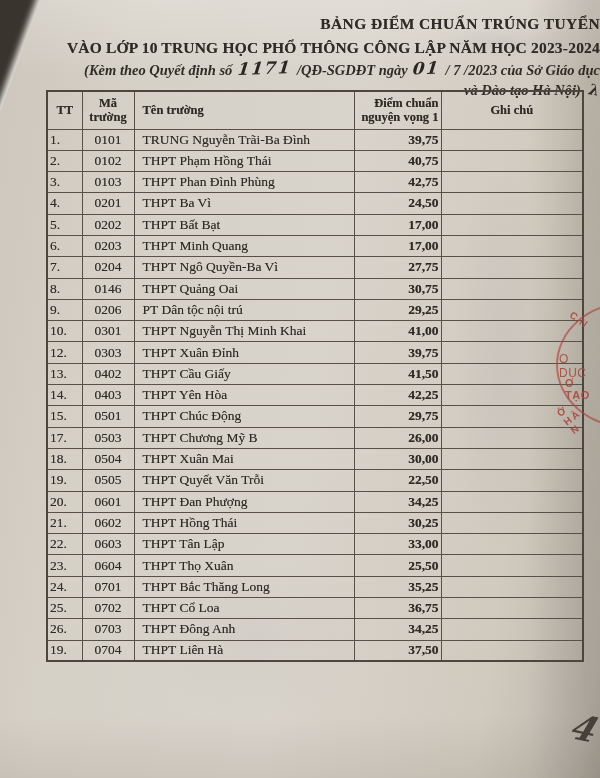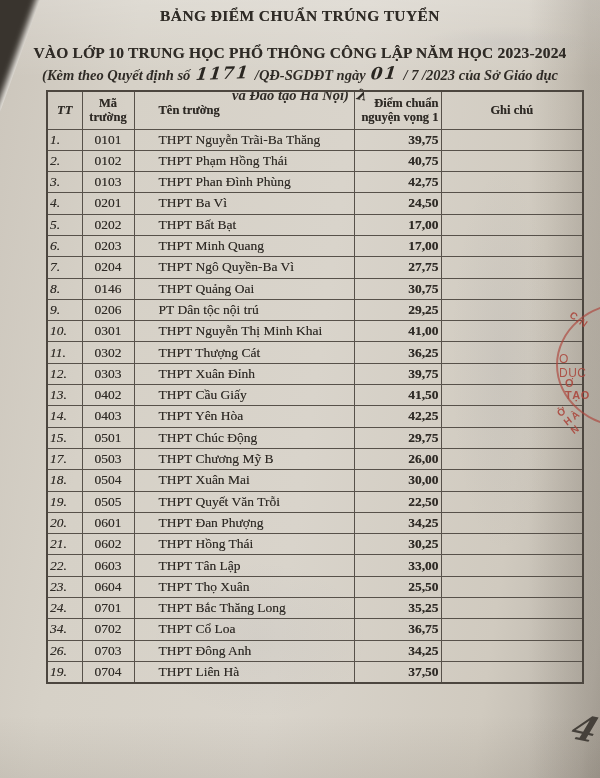--- a/index.html
+++ b/index.html
@@ -36,7 +36,7 @@
   .smudge.s3{left:150px;top:560px;width:220px;height:160px;
     background:radial-gradient(ellipse at center,rgba(96,104,128,.05),rgba(0,0,0,0) 70%);}
 
-  header{position:absolute;left:0;right:0;top:7px;text-align:center;z-index:3;}
+  header{position:absolute;left:0;right:0;top:15px;text-align:right;z-index:3;}
   .t1{font-size:15.5px;font-weight:bold;letter-spacing:.4px;
       text-shadow:0 0 .5px rgba(42,38,32,.55);}
   .t2{font-size:15.5px;font-weight:bold;margin-top:19px;letter-spacing:.2px;

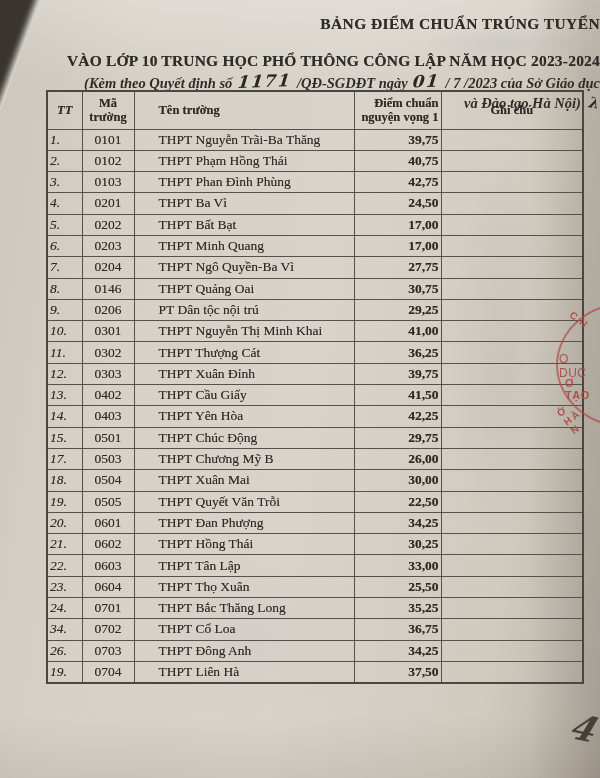--- a/index.html
+++ b/index.html
@@ -39,7 +39,7 @@
   header{position:absolute;left:0;right:0;top:15px;text-align:right;z-index:3;}
   .t1{font-size:15.5px;font-weight:bold;letter-spacing:.4px;
       text-shadow:0 0 .5px rgba(42,38,32,.55);}
-  .t2{font-size:15.5px;font-weight:bold;margin-top:19px;letter-spacing:.2px;
+  .t2{font-size:15.5px;font-weight:bold;margin-top:6px;letter-spacing:.2px;
       text-shadow:0 0 .5px rgba(42,38,32,.55);}
   .t3,.t4{font-size:14.5px;font-weight:bold;font-style:italic;margin-top:2px;}
   .hand{

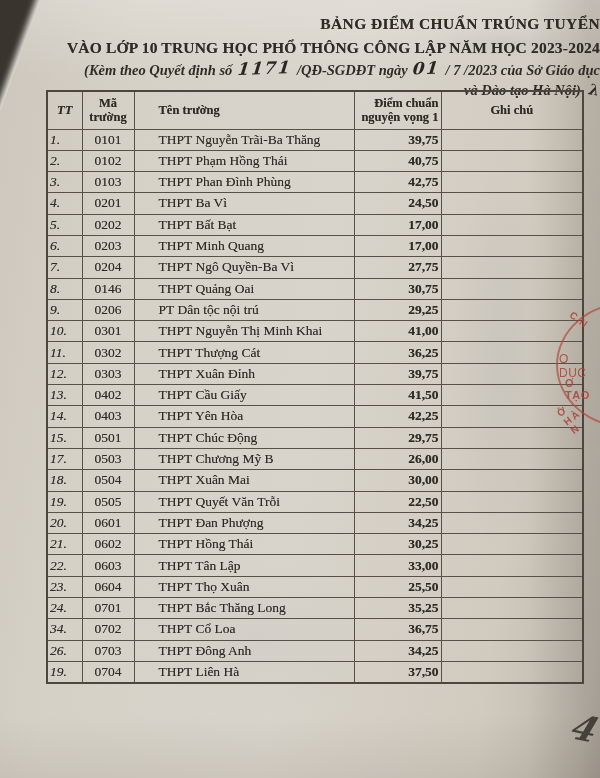--- a/index.html
+++ b/index.html
@@ -65,7 +65,7 @@
   th{font-size:12.5px;font-weight:bold;height:38px;line-height:1.15;
      text-align:center;padding:1px 2px;white-space:normal;}
   td{height:21.3px;line-height:1.05;padding:0 2px;}
-  .c-tt{width:35px;font-style:italic;}
+  .c-tt{width:35px;}
   .c-code{width:52px;text-align:center;margin-left:8px;}
   .c-school{width:220px;text-align:left;padding-left:24px;}
   .c-score{width:87px;text-align:right;font-weight:bold;}

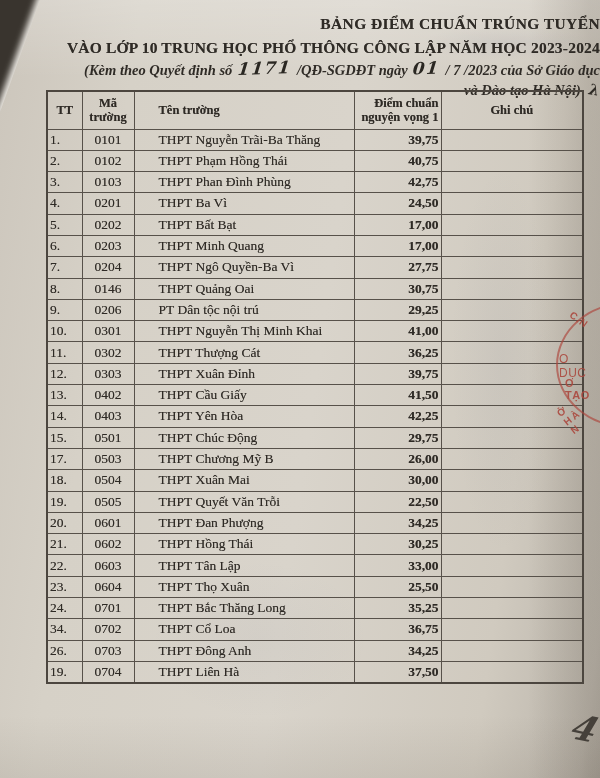--- a/index.html
+++ b/index.html
@@ -67,7 +67,7 @@
   td{height:21.3px;line-height:1.05;padding:0 2px;}
   .c-tt{width:35px;}
   .c-code{width:52px;text-align:center;margin-left:8px;}
-  .c-school{width:220px;text-align:left;padding-left:24px;}
+  .c-school{width:220px;text-align:left;padding-left:8px;}
   .c-score{width:87px;text-align:right;font-weight:bold;}
   .c-note{width:142px;}
 

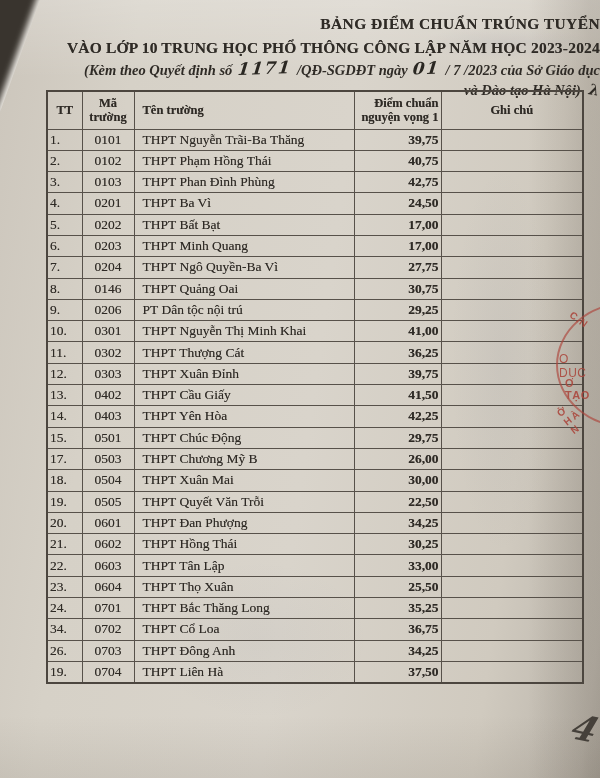--- a/index.html
+++ b/index.html
@@ -129,7 +129,7 @@
           <tr>
             <td class="c-tt">1.</td>
             <td class="c-code">0101</td>
-            <td class="c-school">THPT Nguyễn Trãi-Ba Thăng</td>
+            <td class="c-school">TRUNG Nguyễn Trãi-Ba Đình</td>
             <td class="c-score">39,75</td>
             <td class="c-note"></td>
           </tr>

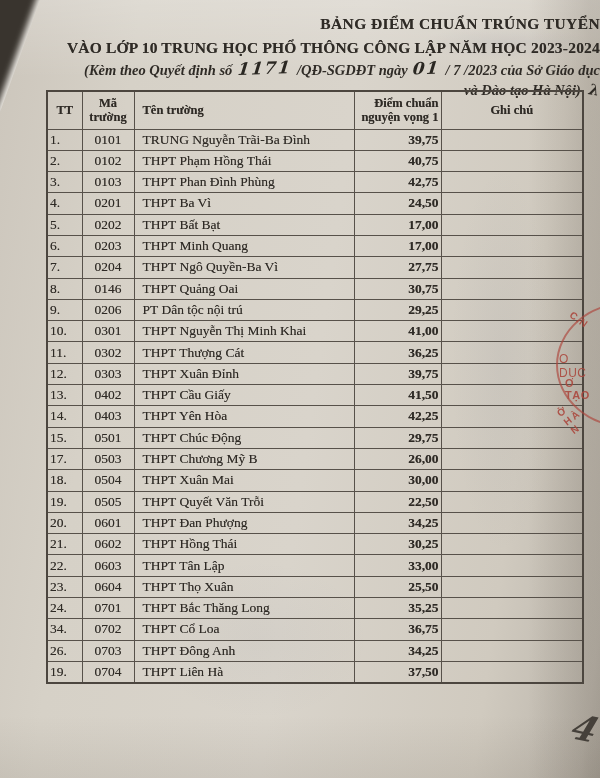--- a/index.html
+++ b/index.html
@@ -197,13 +197,6 @@
             <td class="c-note"></td>
           </tr>
           <tr>
-            <td class="c-tt">11.</td>
-            <td class="c-code">0302</td>
-            <td class="c-school">THPT Thượng Cát</td>
-            <td class="c-score">36,25</td>
-            <td class="c-note"></td>
-          </tr>
-          <tr>
             <td class="c-tt">12.</td>
             <td class="c-code">0303</td>
             <td class="c-school">THPT Xuân Đỉnh</td>

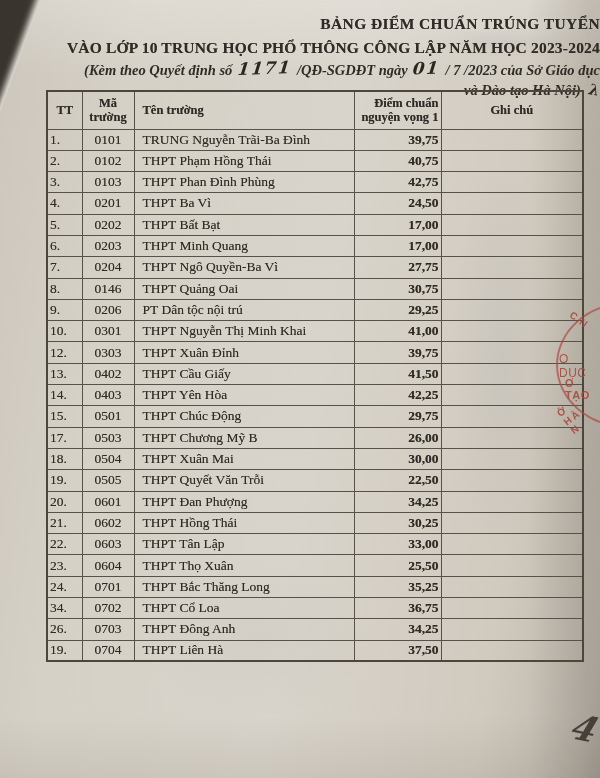--- a/index.html
+++ b/index.html
@@ -281,7 +281,7 @@
             <td class="c-note"></td>
           </tr>
           <tr>
-            <td class="c-tt">34.</td>
+            <td class="c-tt">25.</td>
             <td class="c-code">0702</td>
             <td class="c-school">THPT Cổ Loa</td>
             <td class="c-score">36,75</td>

